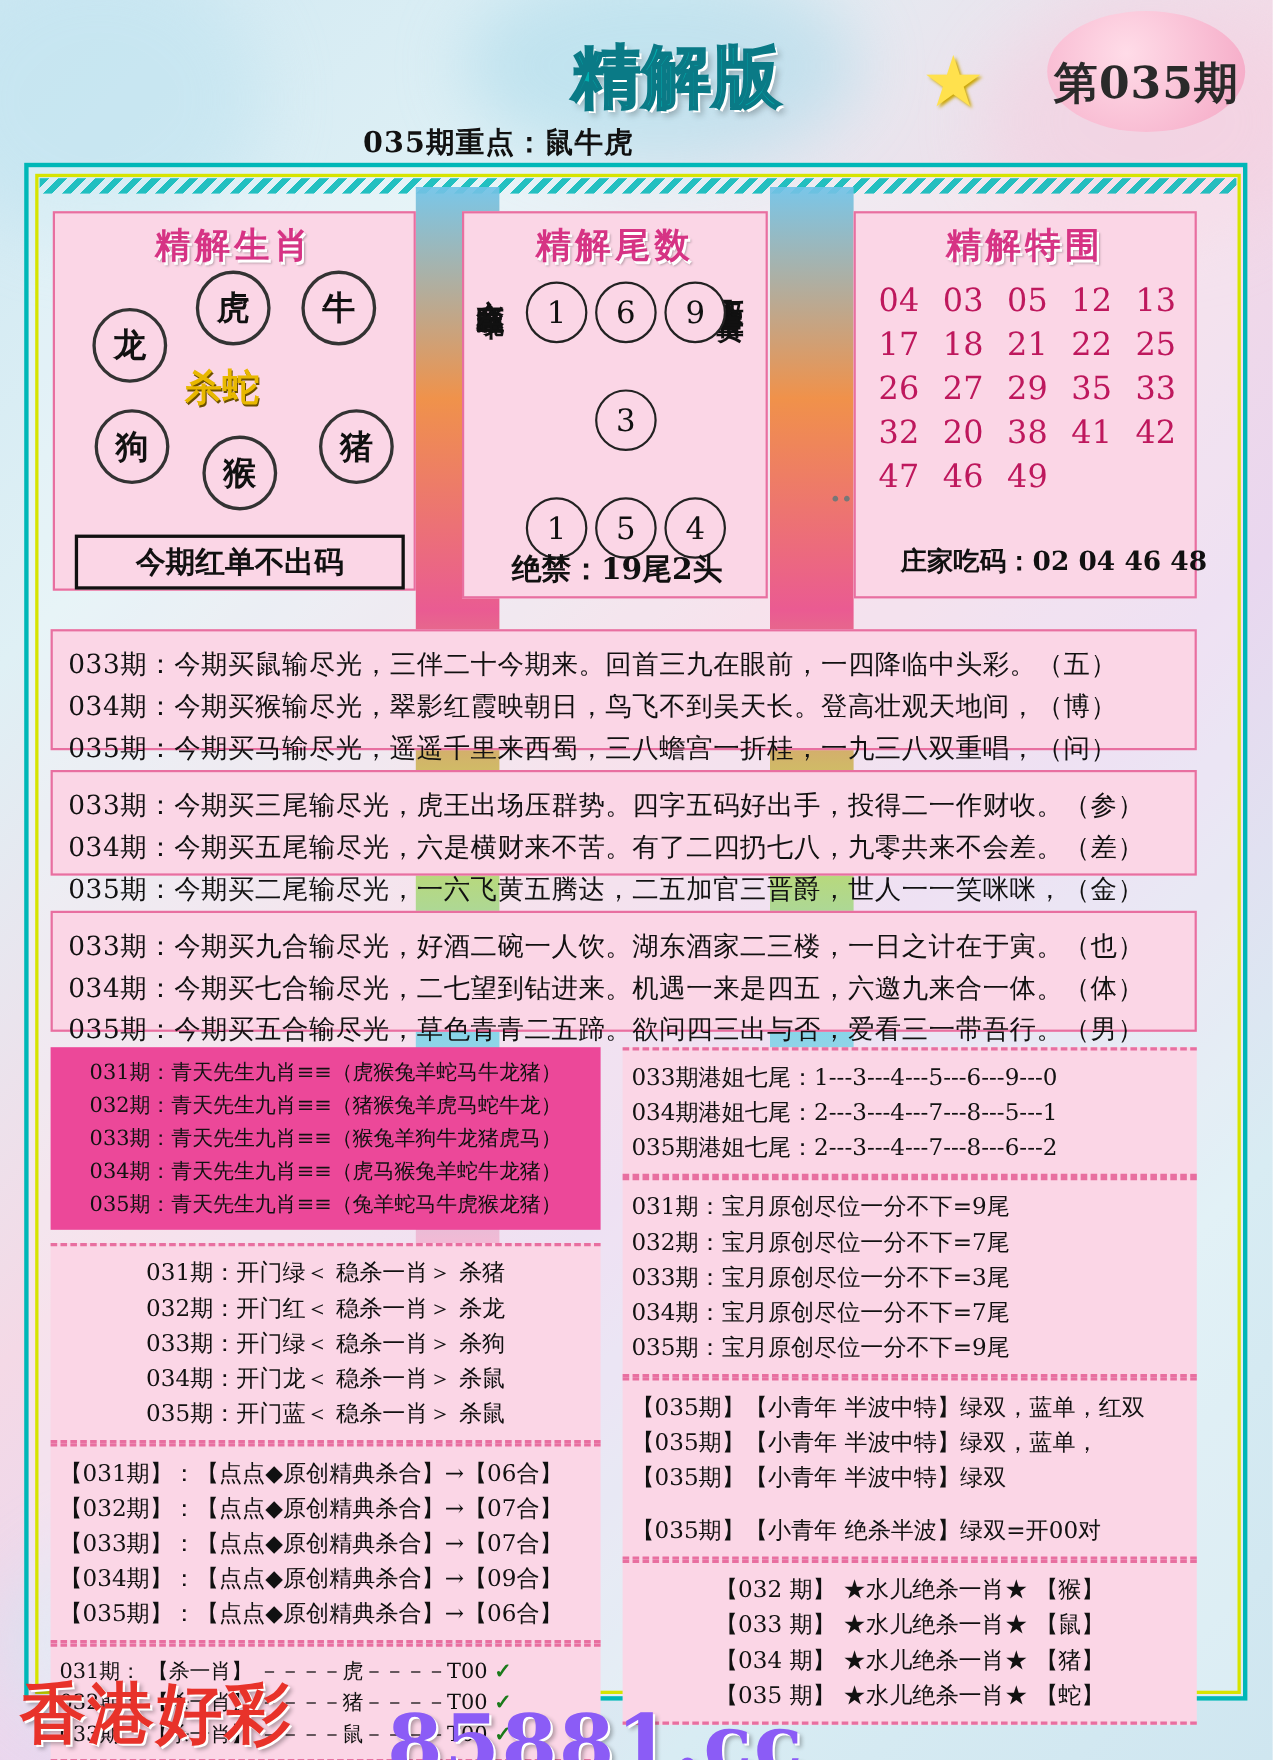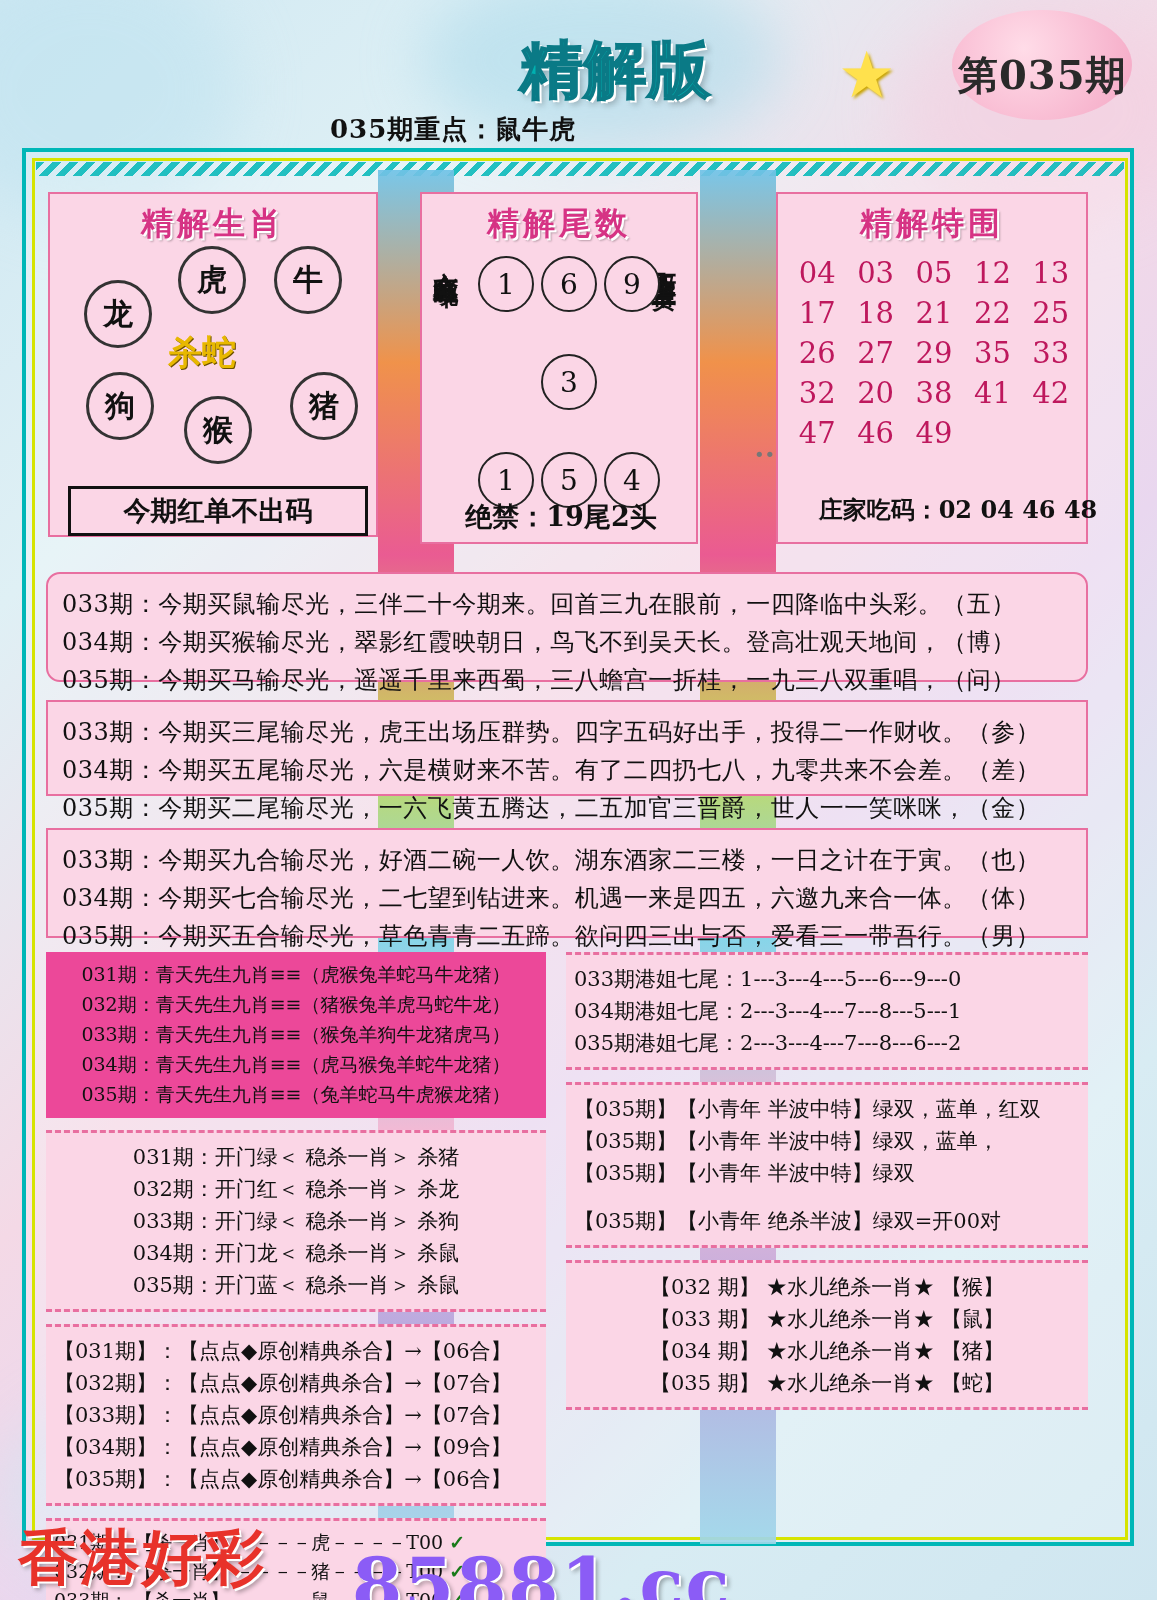--- a/index.html
+++ b/index.html
@@ -131,7 +131,7 @@
     margin:6px 0;font-family:"DejaVu Serif","Liberation Serif",serif;
     font-size:24px;color:#111;white-space:nowrap;letter-spacing:0.5px;
   }
-  #verse1{top:572px;height:110px;border-radius:14px;}
+  #verse1{top:572px;height:110px;}
   #verse2{top:700px;height:96px;}
   #verse3{top:828px;height:110px;}
 

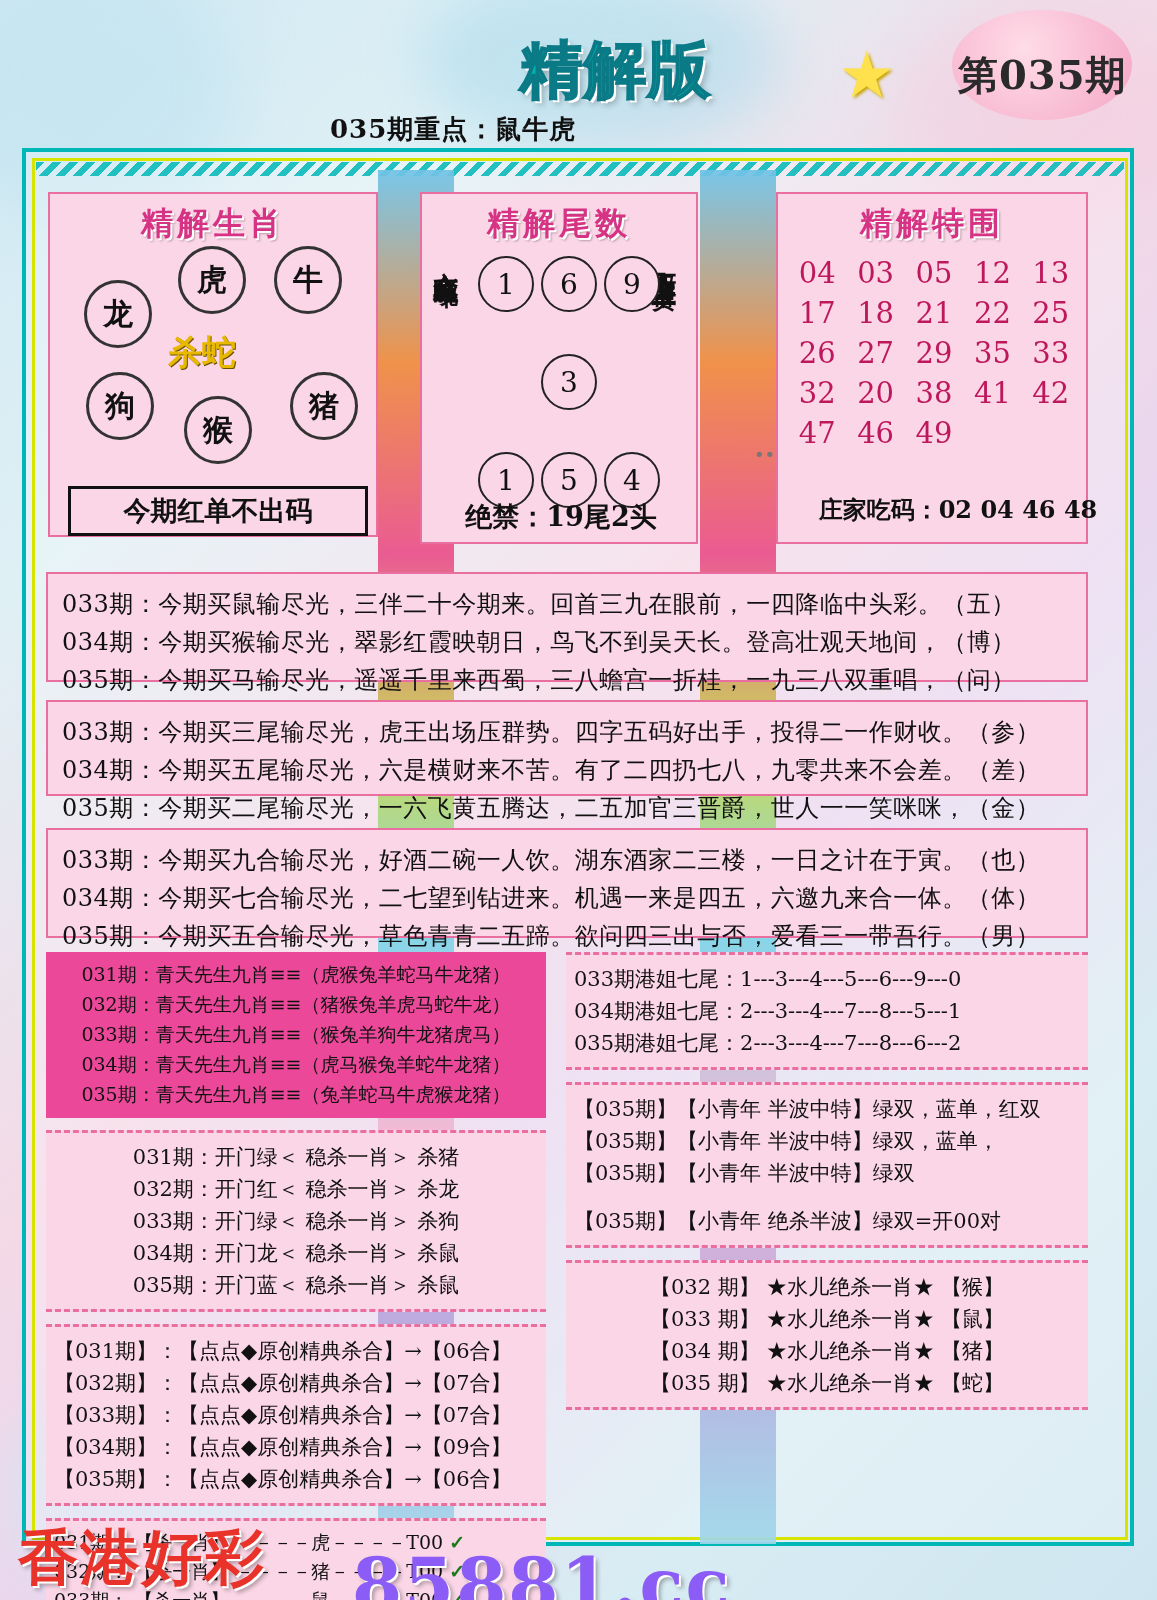--- a/index.html
+++ b/index.html
@@ -141,7 +141,7 @@
 
   .dashbox{
     border-top:3px dashed #e86fa0;border-bottom:3px dashed #e86fa0;
-    background:#fbd6e6;padding:6px 8px;margin-bottom:12px;
+    background:#fbd6e6;padding:6px 8px;margin-bottom:0;
   }
   .plainbox{background:#ec4899;padding:6px 8px;margin-bottom:12px;}
   .line{

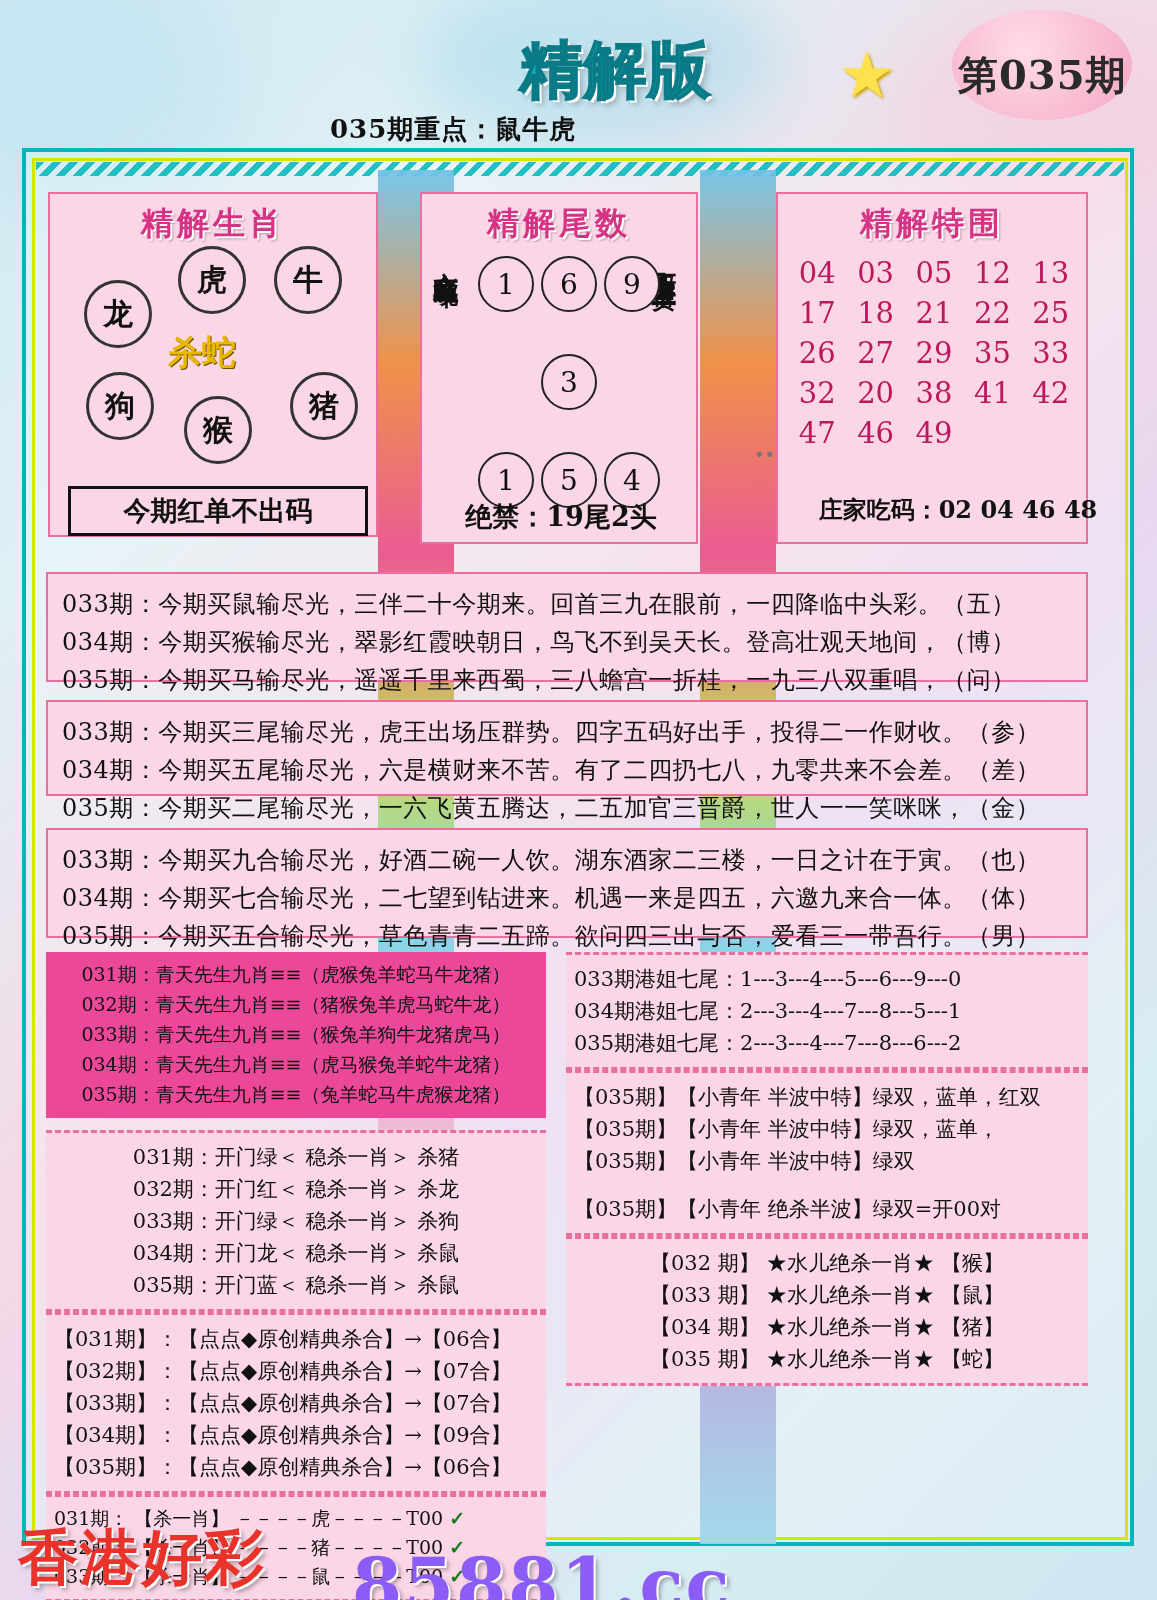--- a/index.html
+++ b/index.html
@@ -302,6 +302,13 @@
     <div class="line big">035期港姐七尾：2---3---4---7---8---6---2</div>
   </div>
   <div class="dashbox">
+    <div class="line big">031期：宝月原创尽位一分不下=9尾</div>
+    <div class="line big">032期：宝月原创尽位一分不下=7尾</div>
+    <div class="line big">033期：宝月原创尽位一分不下=3尾</div>
+    <div class="line big">034期：宝月原创尽位一分不下=7尾</div>
+    <div class="line big">035期：宝月原创尽位一分不下=9尾</div>
+  </div>
+  <div class="dashbox">
     <div class="line big">【035期】【小青年 半波中特】绿双，蓝单，红双</div>
     <div class="line big">【035期】【小青年 半波中特】绿双，蓝单，</div>
     <div class="line big">【035期】【小青年 半波中特】绿双</div>

